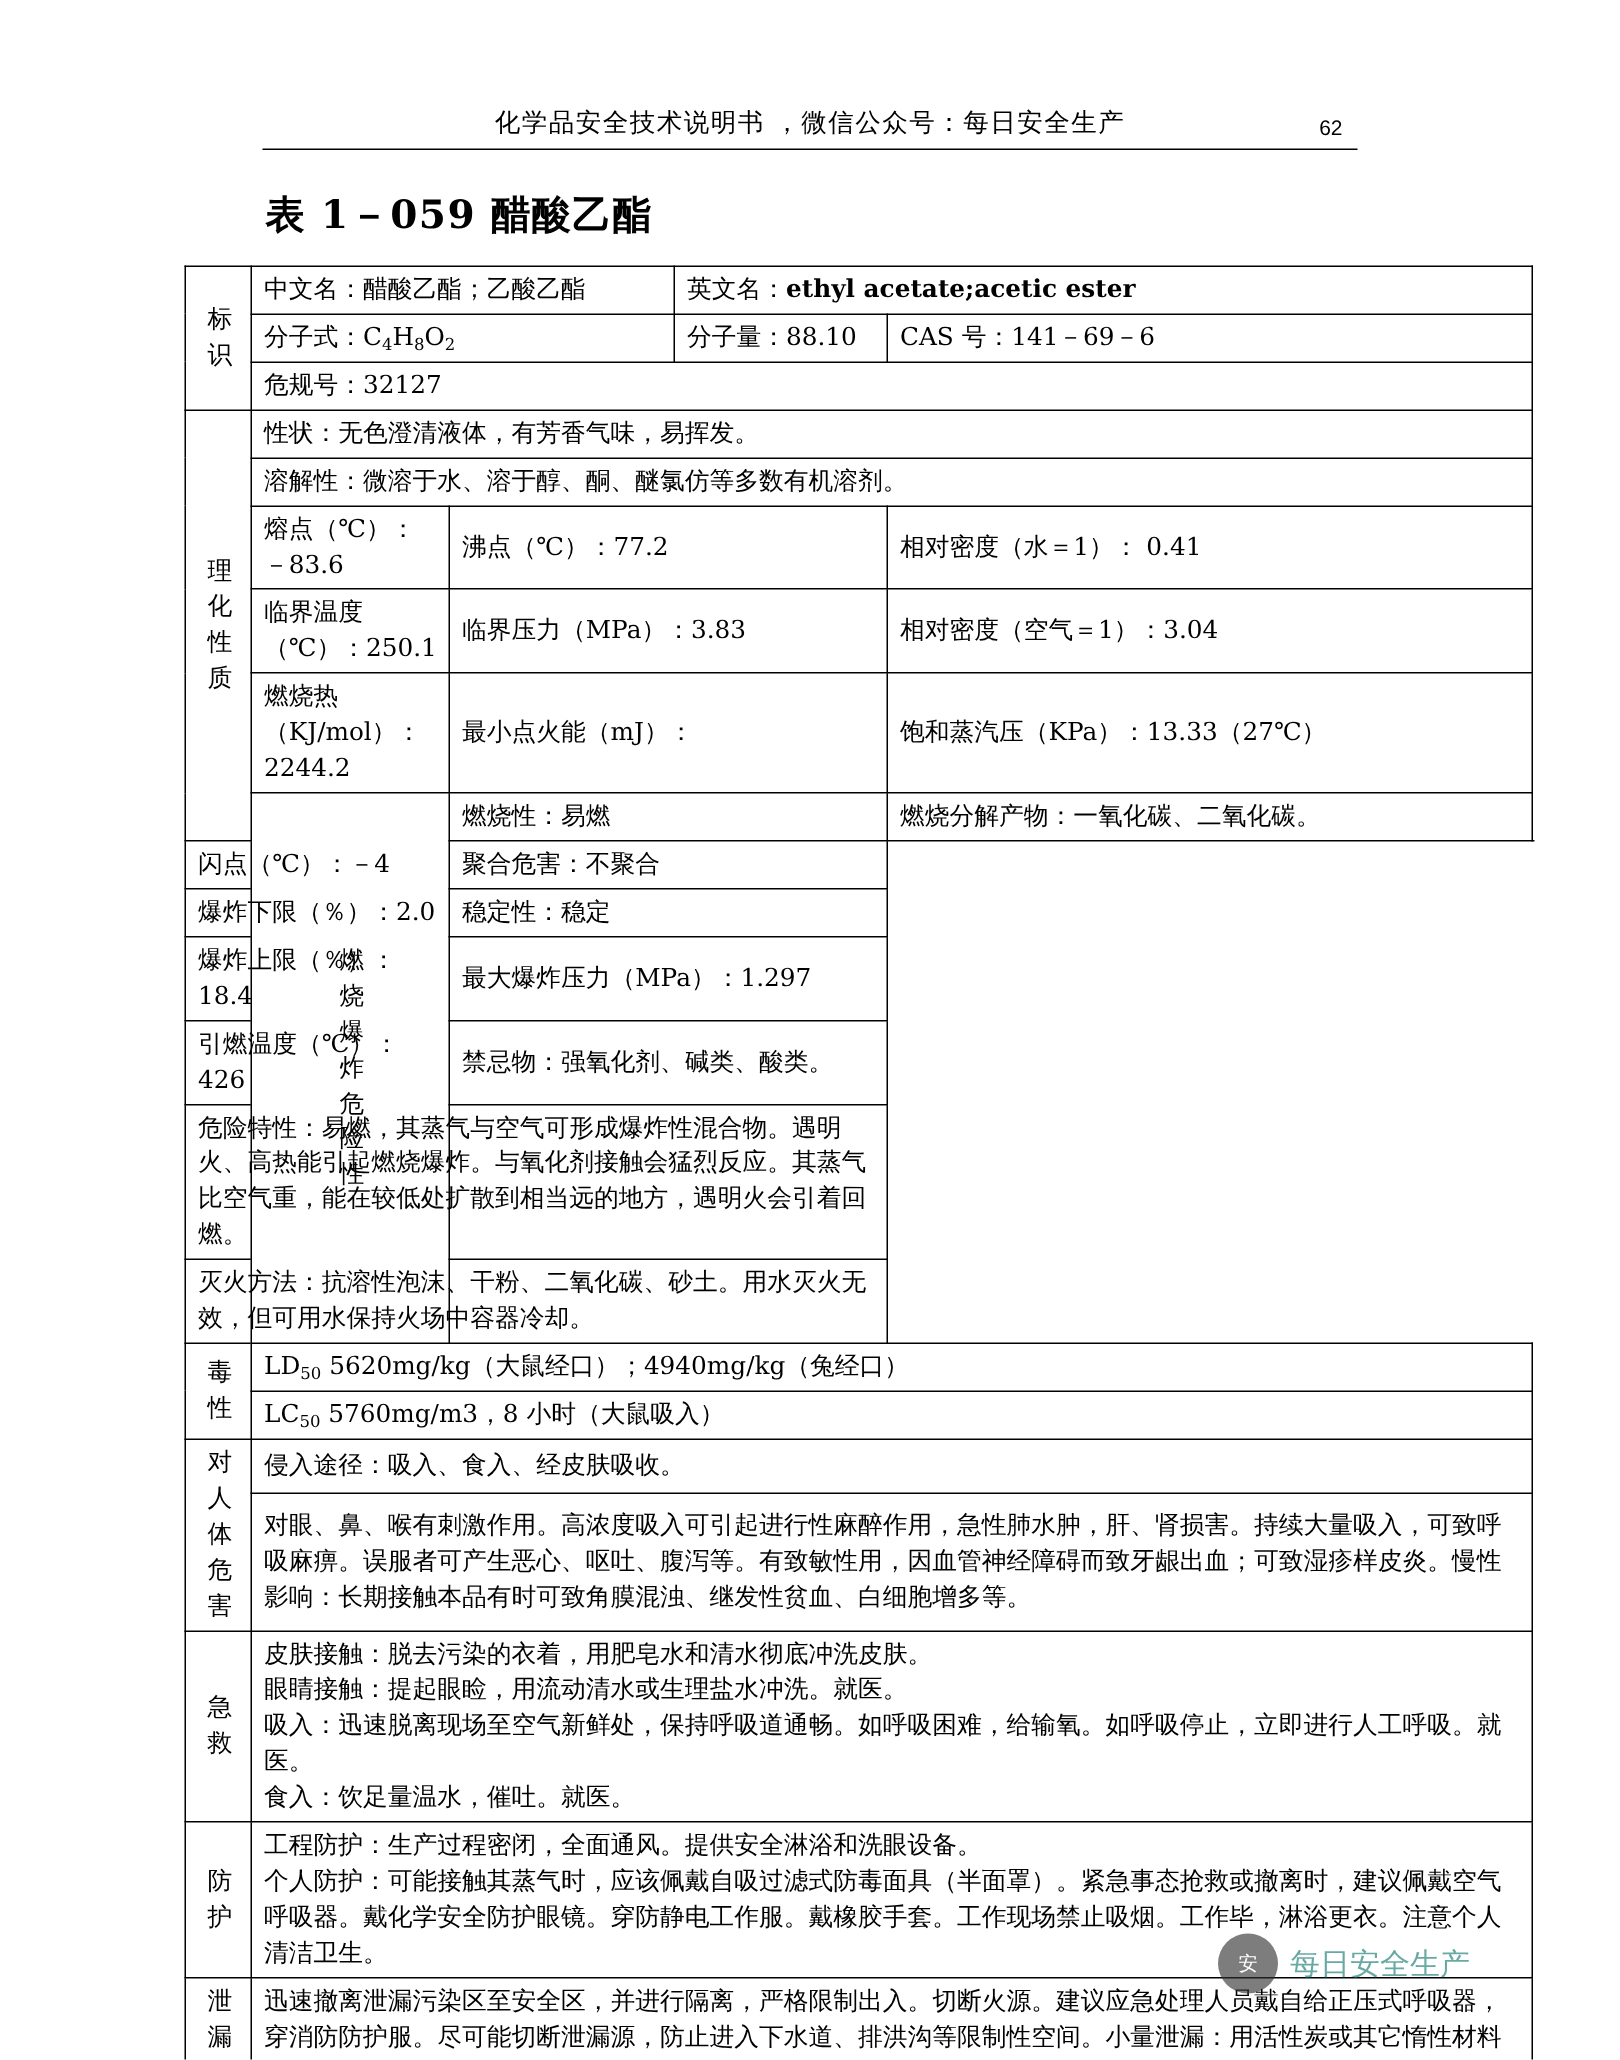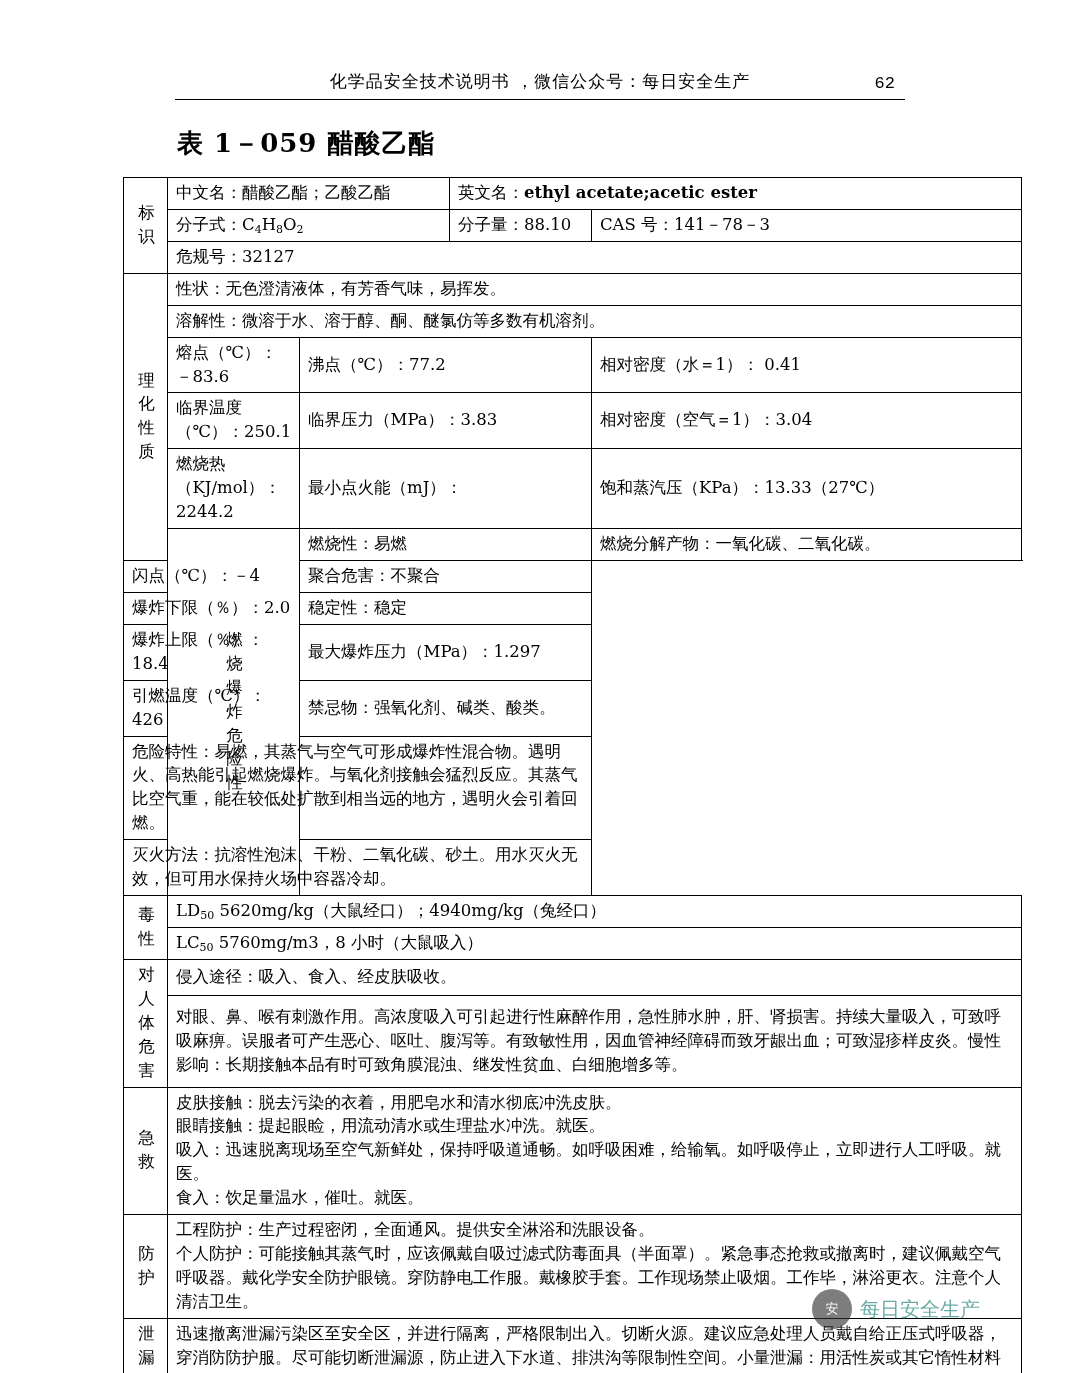--- a/index.html
+++ b/index.html
@@ -34,8 +34,8 @@
     position:absolute;
     right:10px;
     bottom:6px;
-    font-family:Liberation Mono, monospace;
-    font-size:17px;
+    font-family:Liberation Sans, sans-serif;
+    font-size:14px;
   }
   .doc-title{
     font-family:"DejaVu Serif","Liberation Serif",serif;

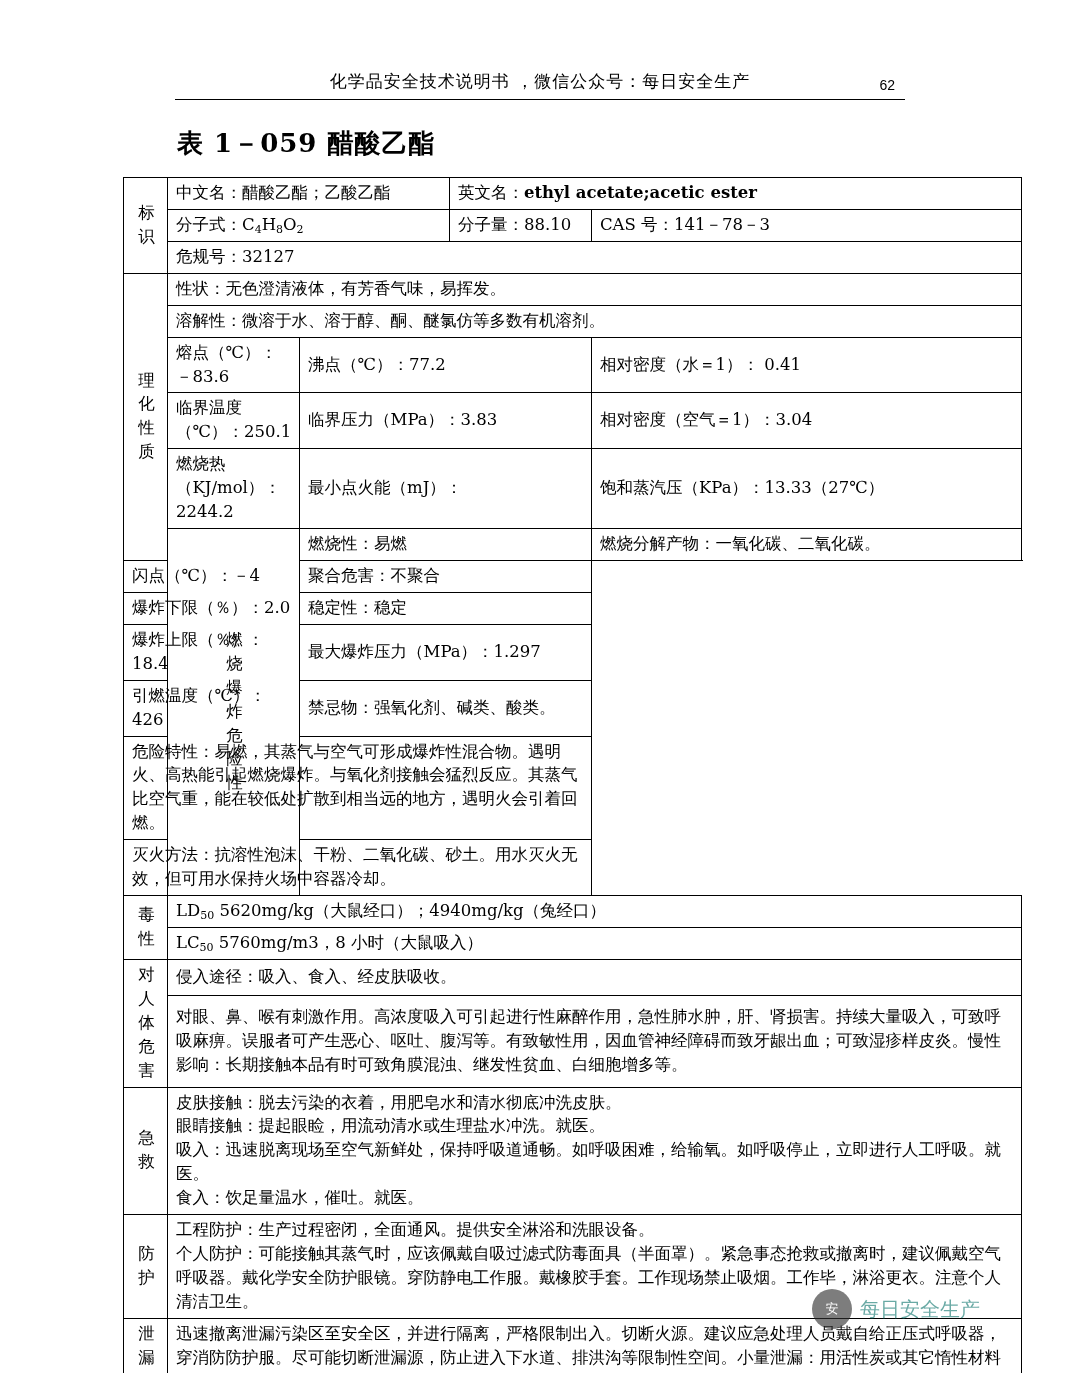--- a/index.html
+++ b/index.html
@@ -138,7 +138,7 @@
     <tr>
       <td colspan="2"><span>分子式：C</span><sub>4</sub><span>H</span><sub>8</sub><span>O</span><sub>2</sub></td>
       <td>分子量：88.10</td>
-      <td>CAS 号：141－78－3</td>
+      <td>CAS 号：141－69－6</td>
     </tr>
     <tr>
       <td colspan="4">危规号：32127</td>

